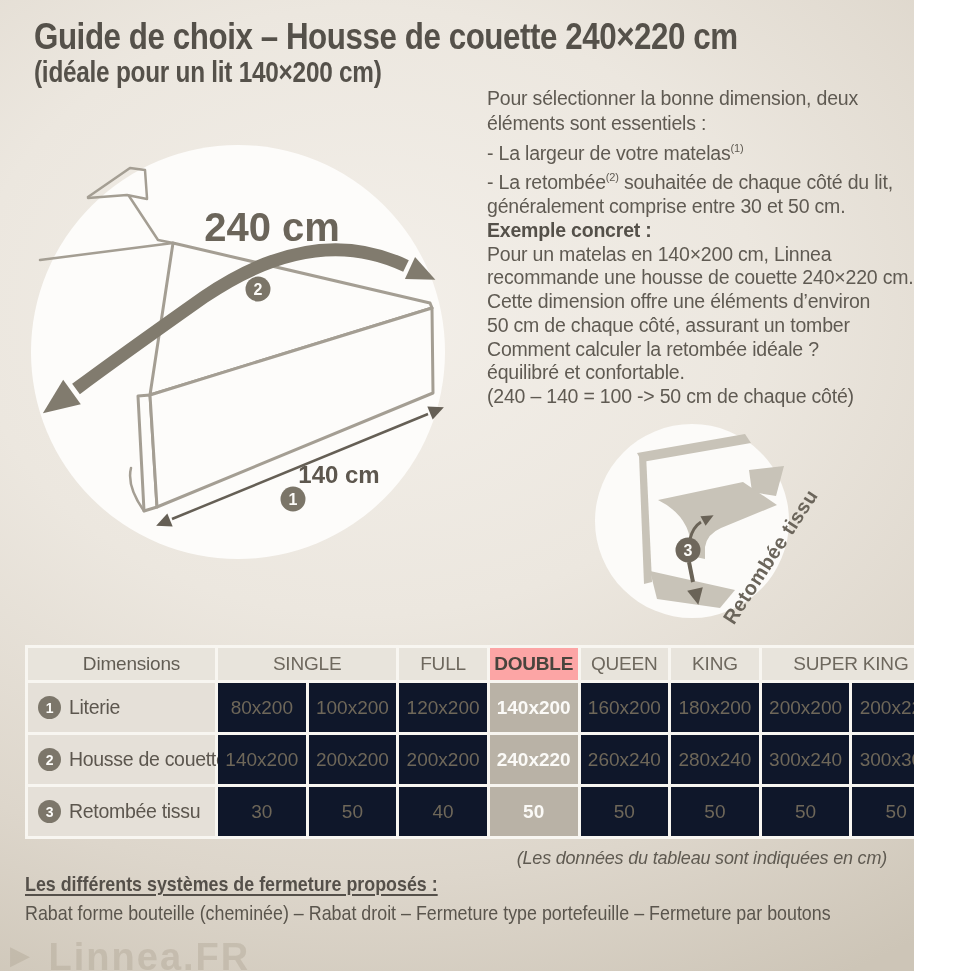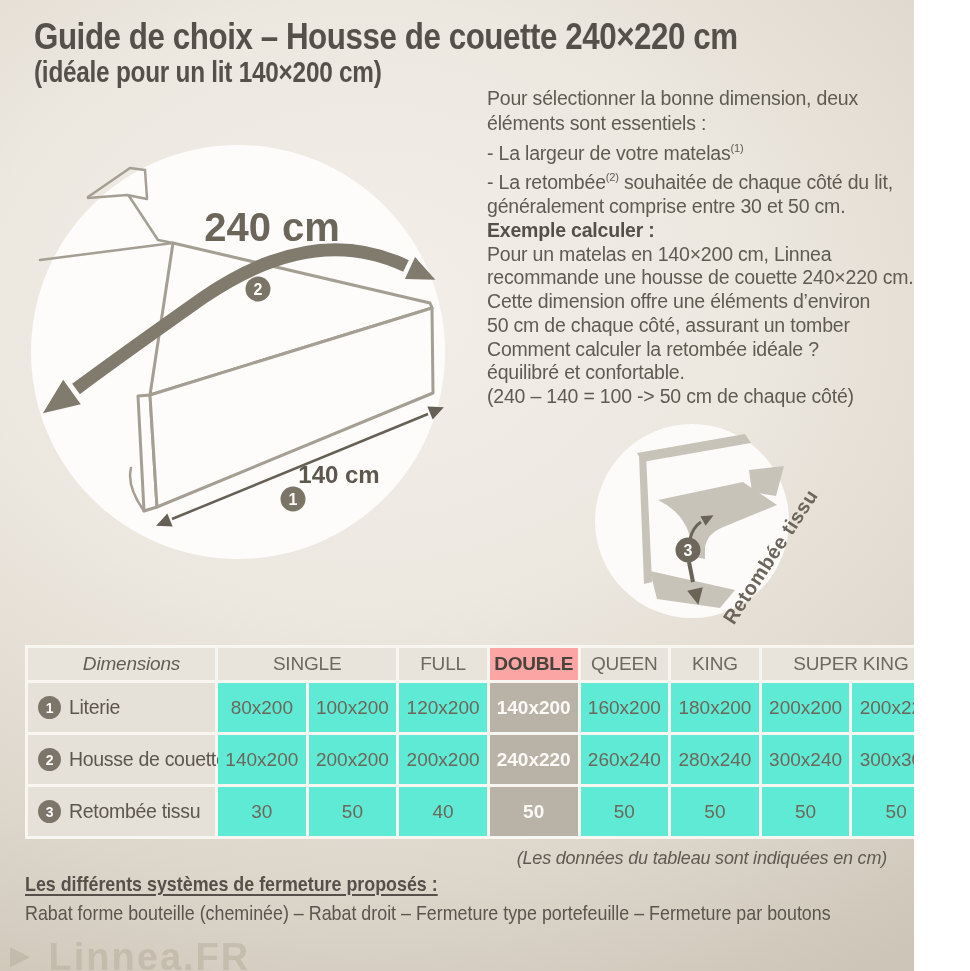--- a/index.html
+++ b/index.html
@@ -58,7 +58,7 @@
   </div>
 
   <div class="example">
-    <div class="ex-h">Exemple calculer :</div>
+    <div class="ex-h">Exemple concret :</div>
     <div>Pour un matelas en 140×200 cm, Linnea</div>
     <div>recommande une housse de couette 240×220 cm.</div>
     <div>Cette dimension offre une éléments d’environ</div>

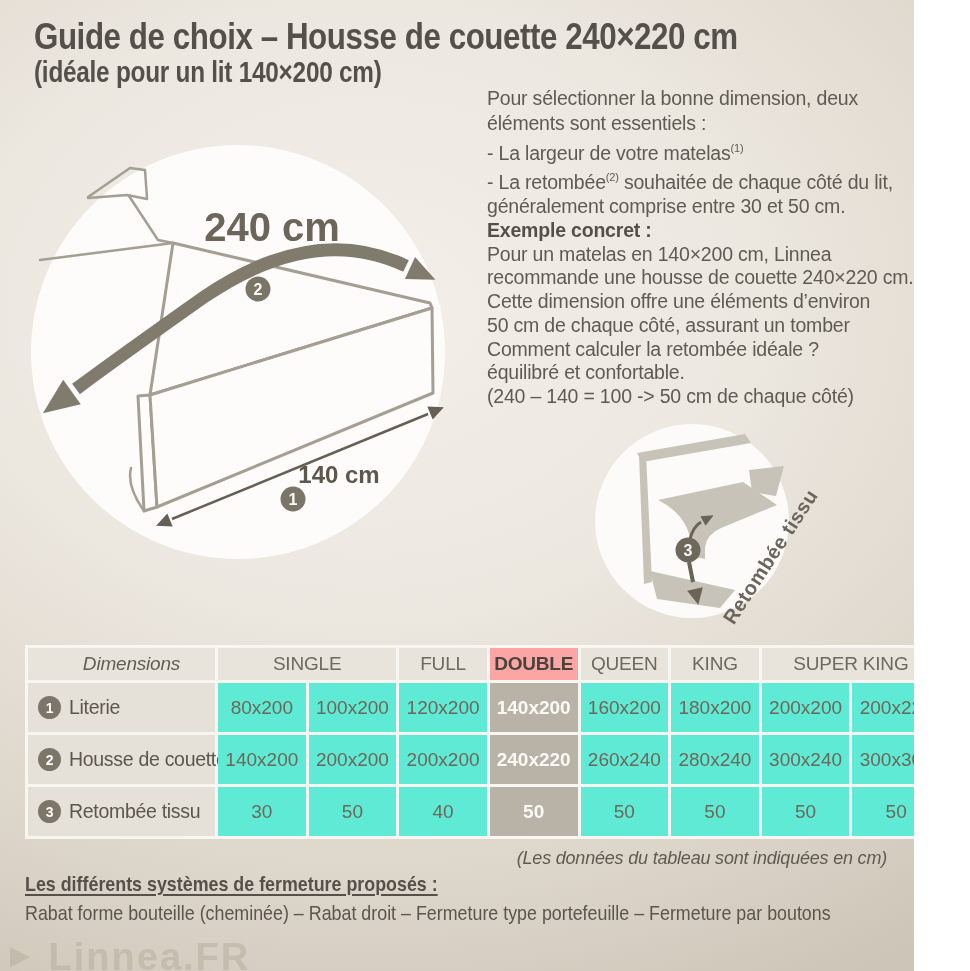--- a/index.html
+++ b/index.html
@@ -23,7 +23,7 @@
     display:grid;grid-template-columns:187px repeat(8,1fr);grid-auto-rows:auto;gap:3px;}
   .gtable > div{display:flex;align-items:center;justify-content:center;}
   .th{height:32px;background:#e8e4dc;color:#6e685e;font-size:19px;letter-spacing:-0.2px;}
-  .th-corner{justify-content:flex-start;padding-left:20px;color:#625d54;font-style:italic;}
+  .th-corner{justify-content:flex-start;padding-left:20px;color:#625d54;}
   .th-hl{background:#fca5a5;color:#48443d;font-weight:700;}
   .span2{grid-column:span 2;}
   .tlabel{height:49px;background:#e5e0d8;color:#5c564e;font-size:19.5px;letter-spacing:-0.3px;

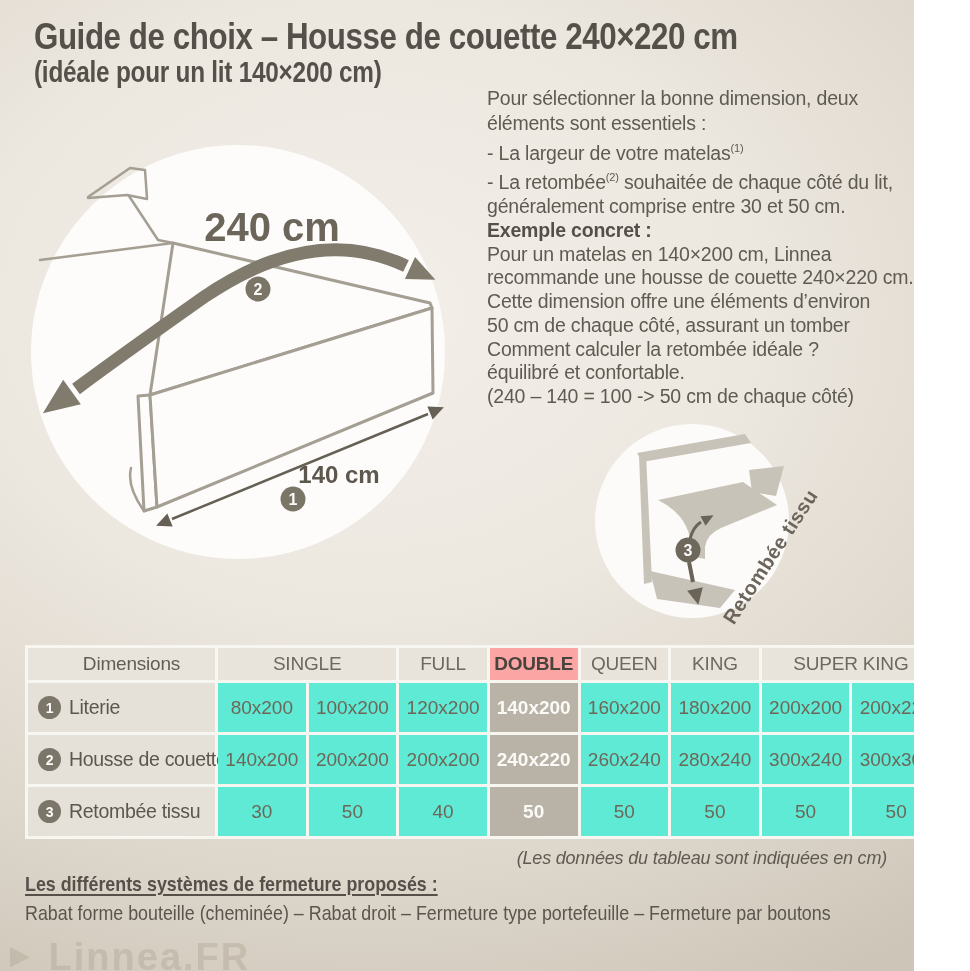--- a/index.html
+++ b/index.html
@@ -28,7 +28,7 @@
   .span2{grid-column:span 2;}
   .tlabel{height:49px;background:#e5e0d8;color:#5c564e;font-size:19.5px;letter-spacing:-0.3px;
     justify-content:flex-start !important;padding-left:10px;gap:8px;white-space:nowrap;}
-  .td{height:49px;background:#5eead4;color:#6e6759;font-size:19px;}
+  .td{height:49px;background:#0f172a;color:#6e6759;font-size:19px;}
   .td.hl{background:#b9b2a6;color:#fbfaf7;font-weight:700;}
   .badge{display:inline-flex;align-items:center;justify-content:center;width:23px;height:23px;border-radius:50%;
     background:#7c766a;color:#fcfbf8;font-size:14px;font-weight:700;flex:0 0 23px;}

